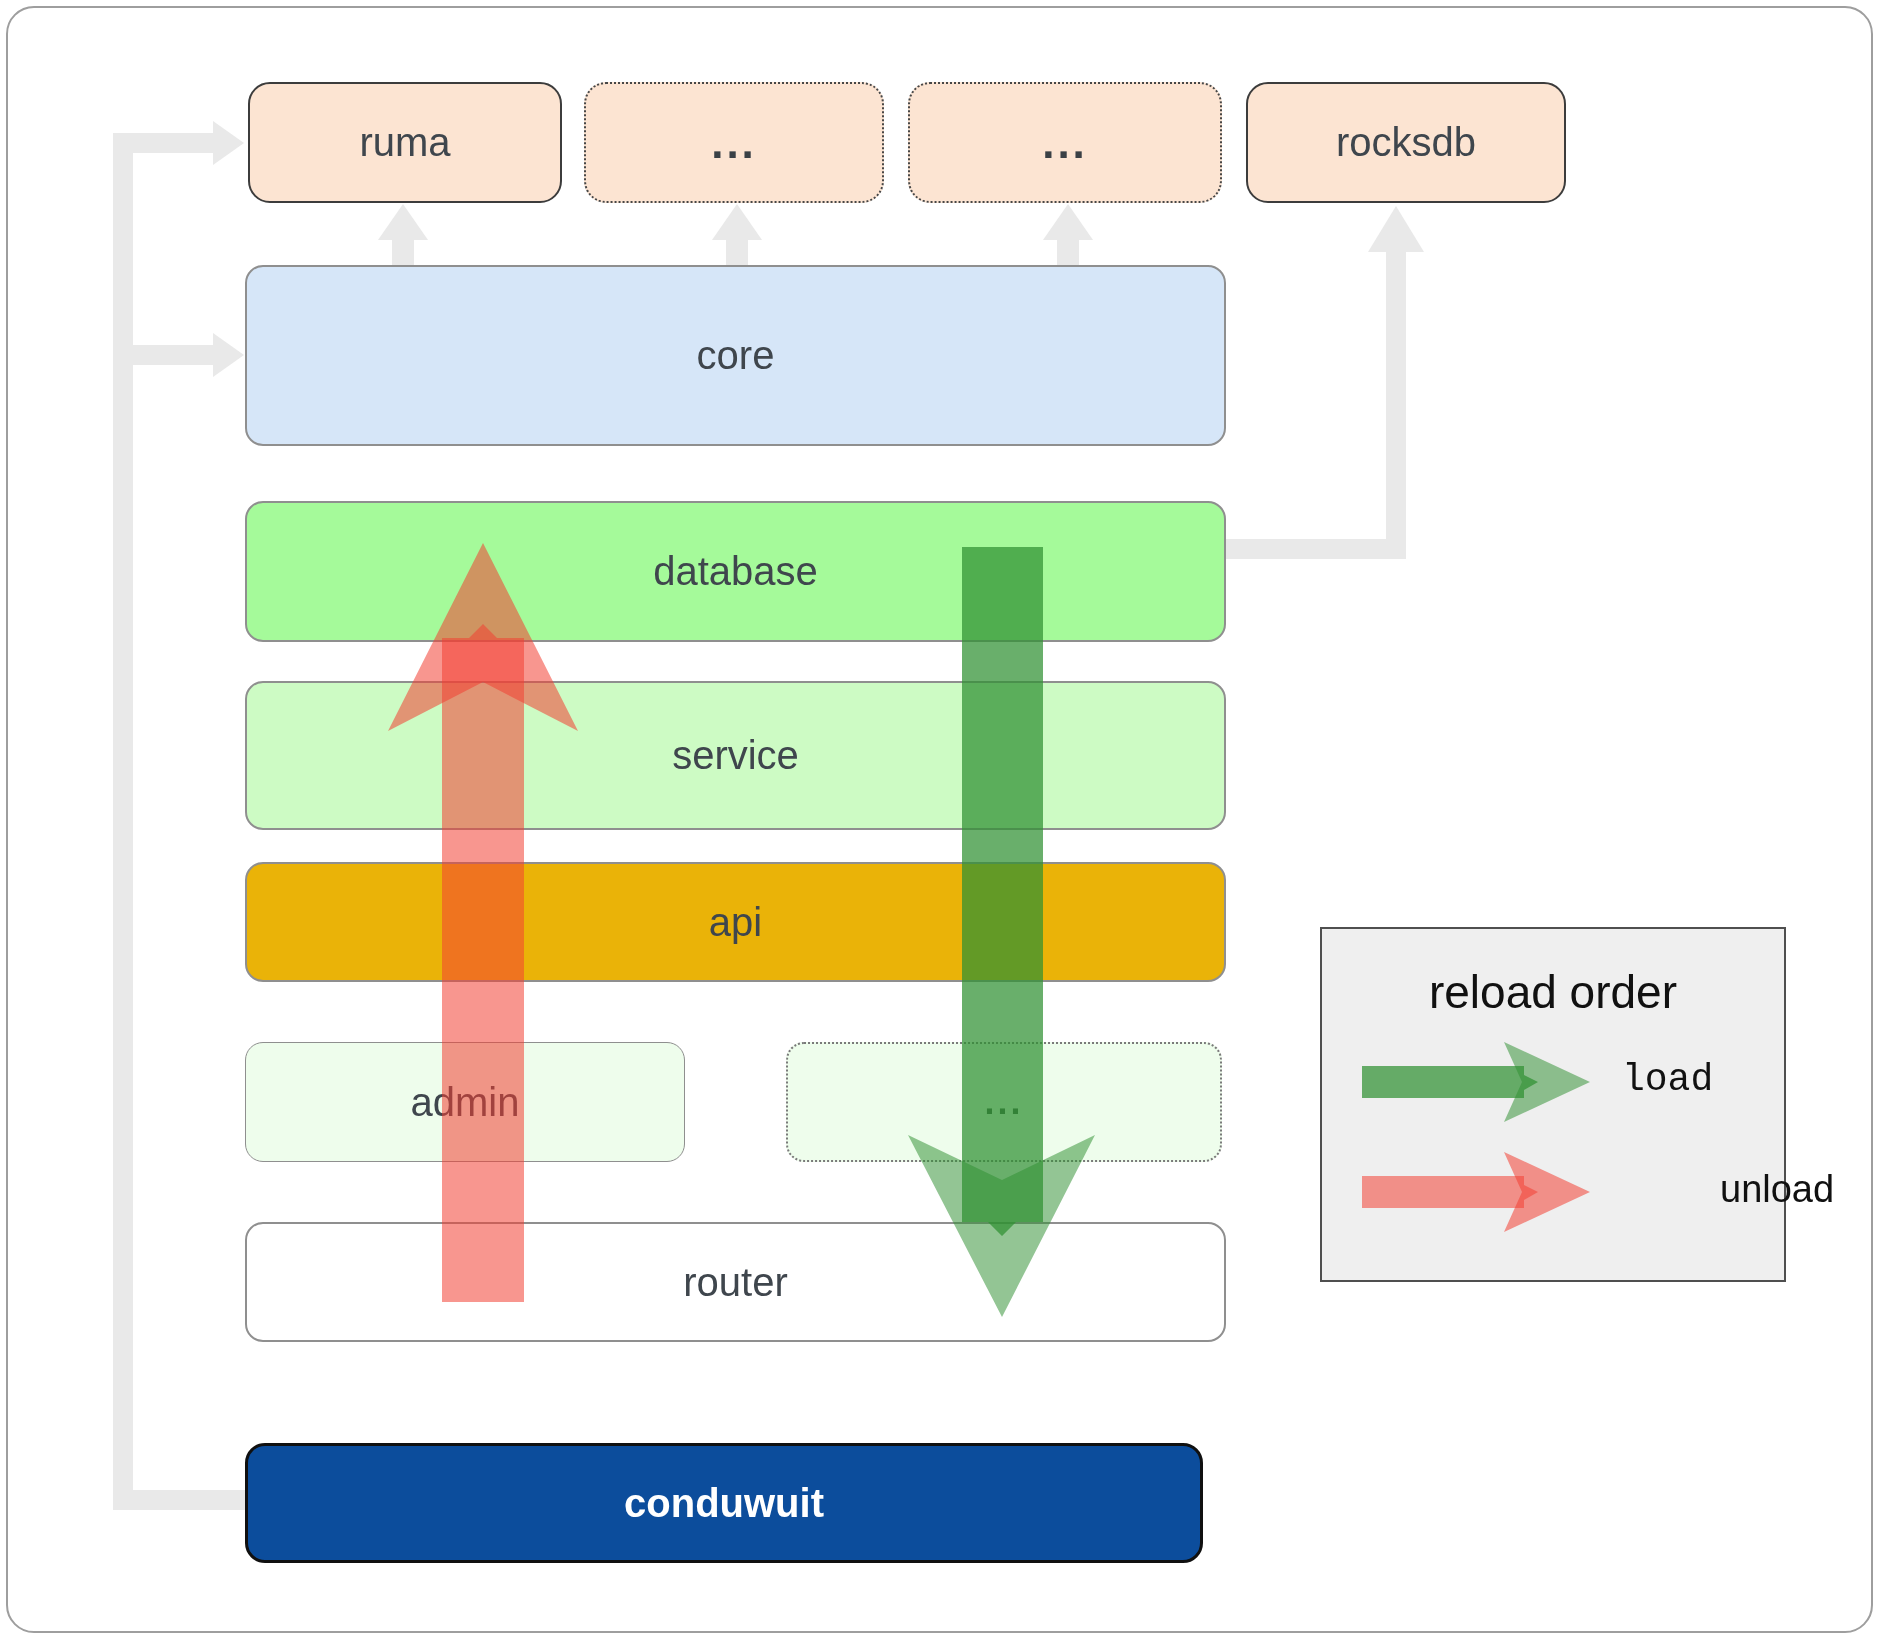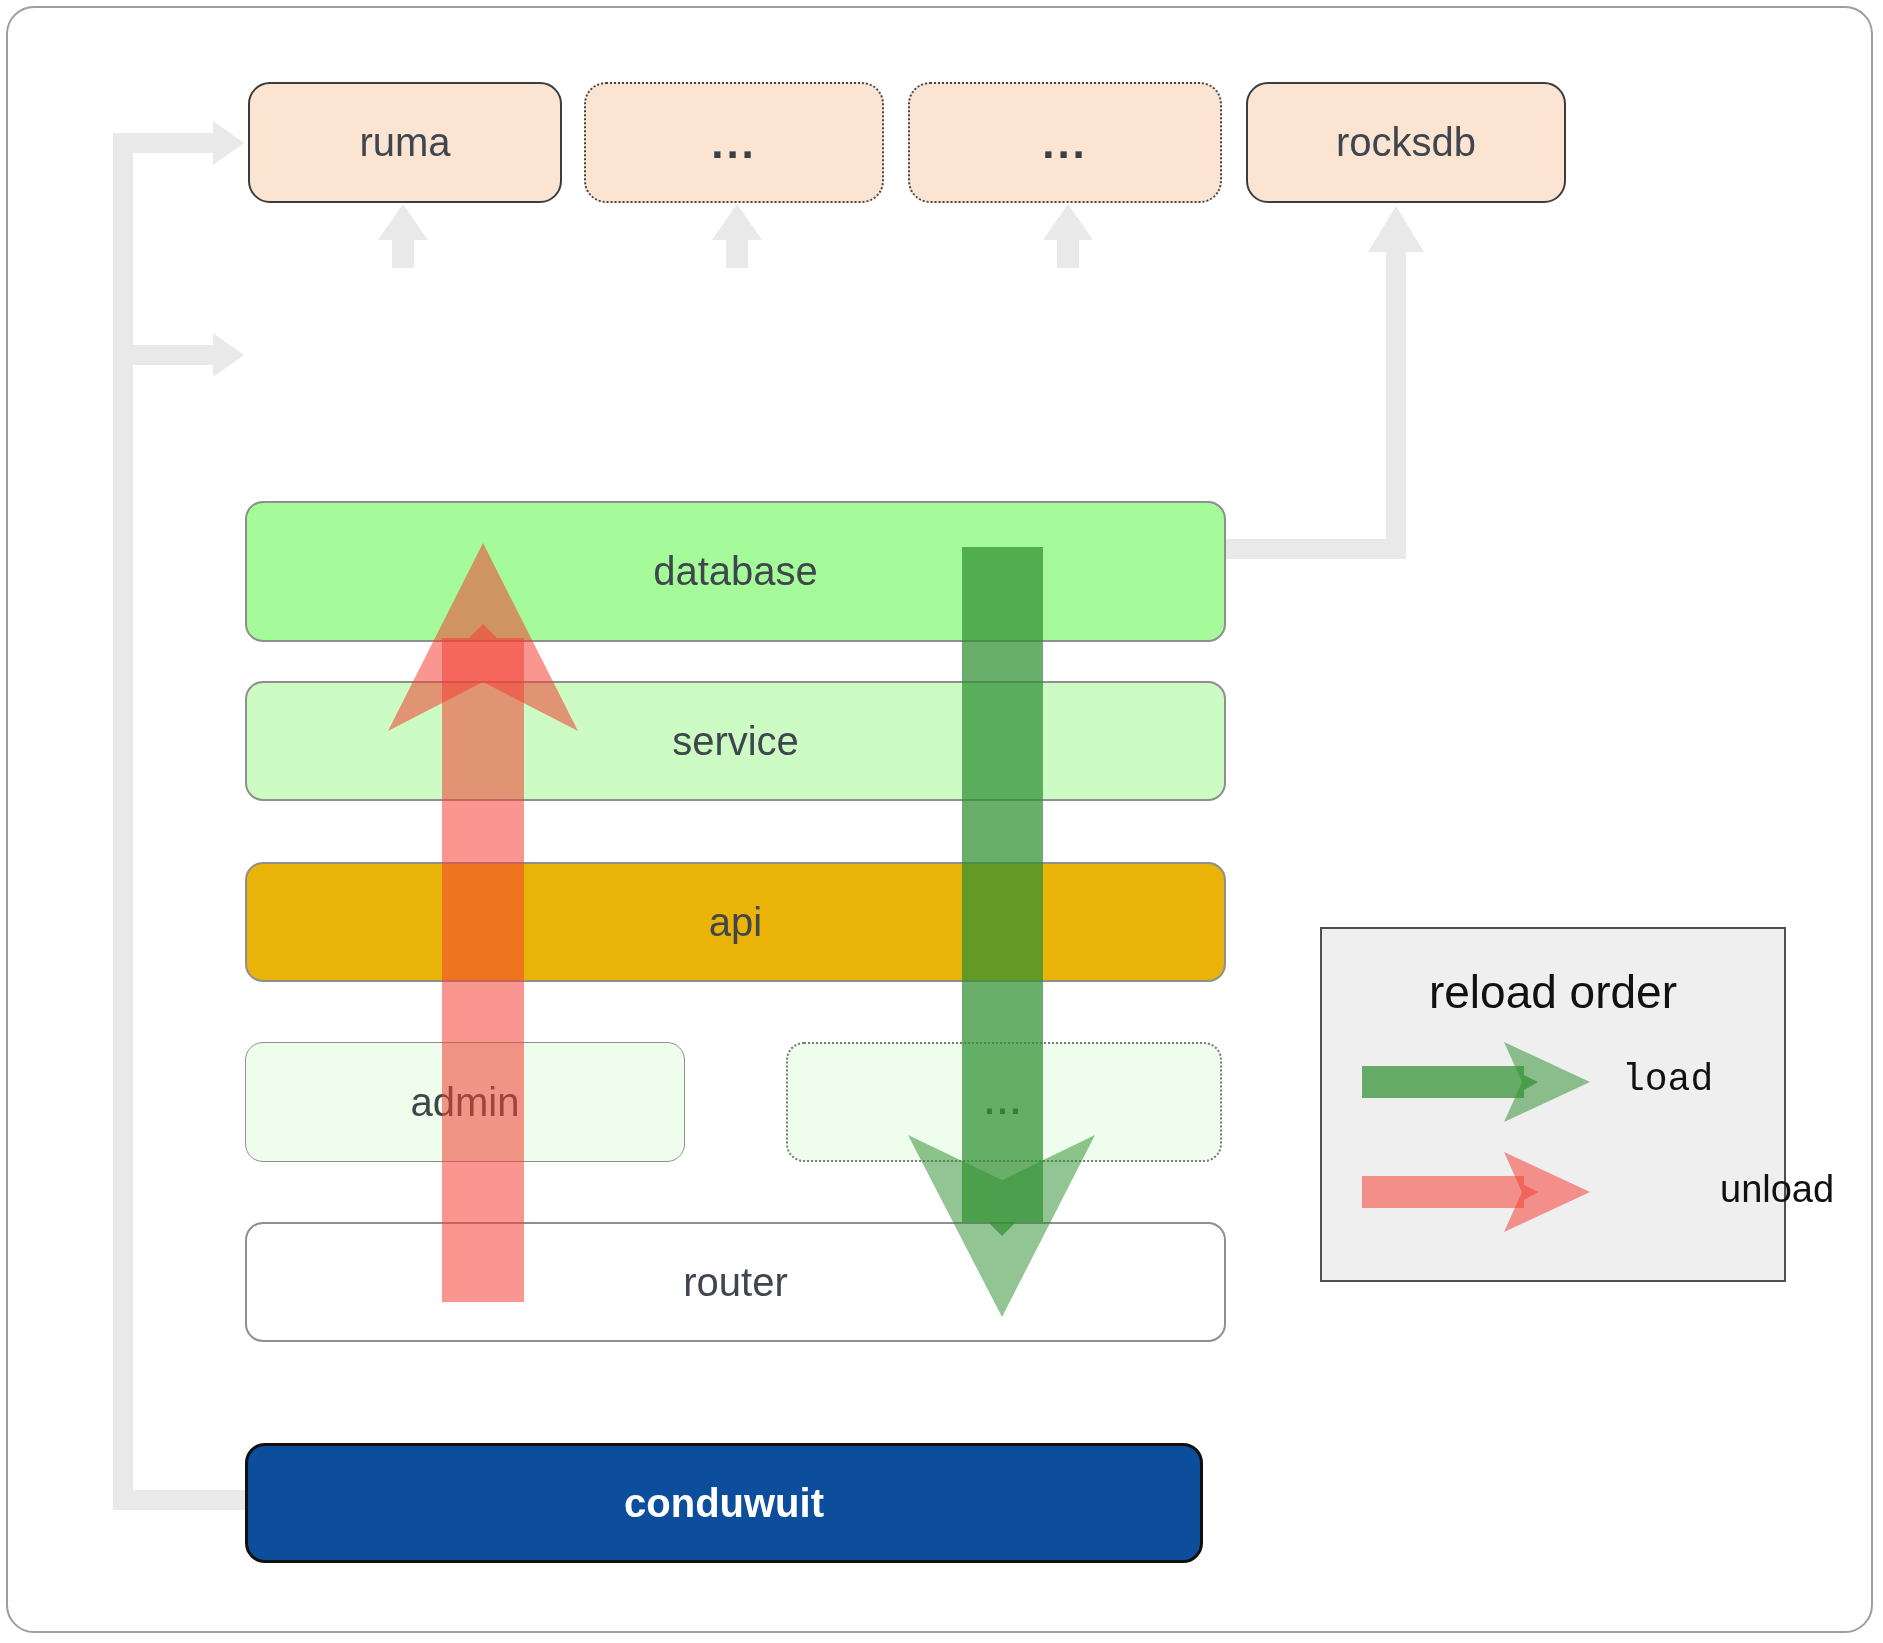--- a/index.html
+++ b/index.html
@@ -75,6 +75,9 @@
     <span class="lbl">rocksdb</span>
   </div>
 
+  <div class="box blue solid-gray r16" style="left:245px;top:265px;width:981px;height:181px;">
+    <span class="lbl">core</span>
+  </div>
   <div class="box green-bright solid-gray r16" style="left:245px;top:501px;width:981px;height:141px;">
     <span class="lbl">database</span>
   </div>

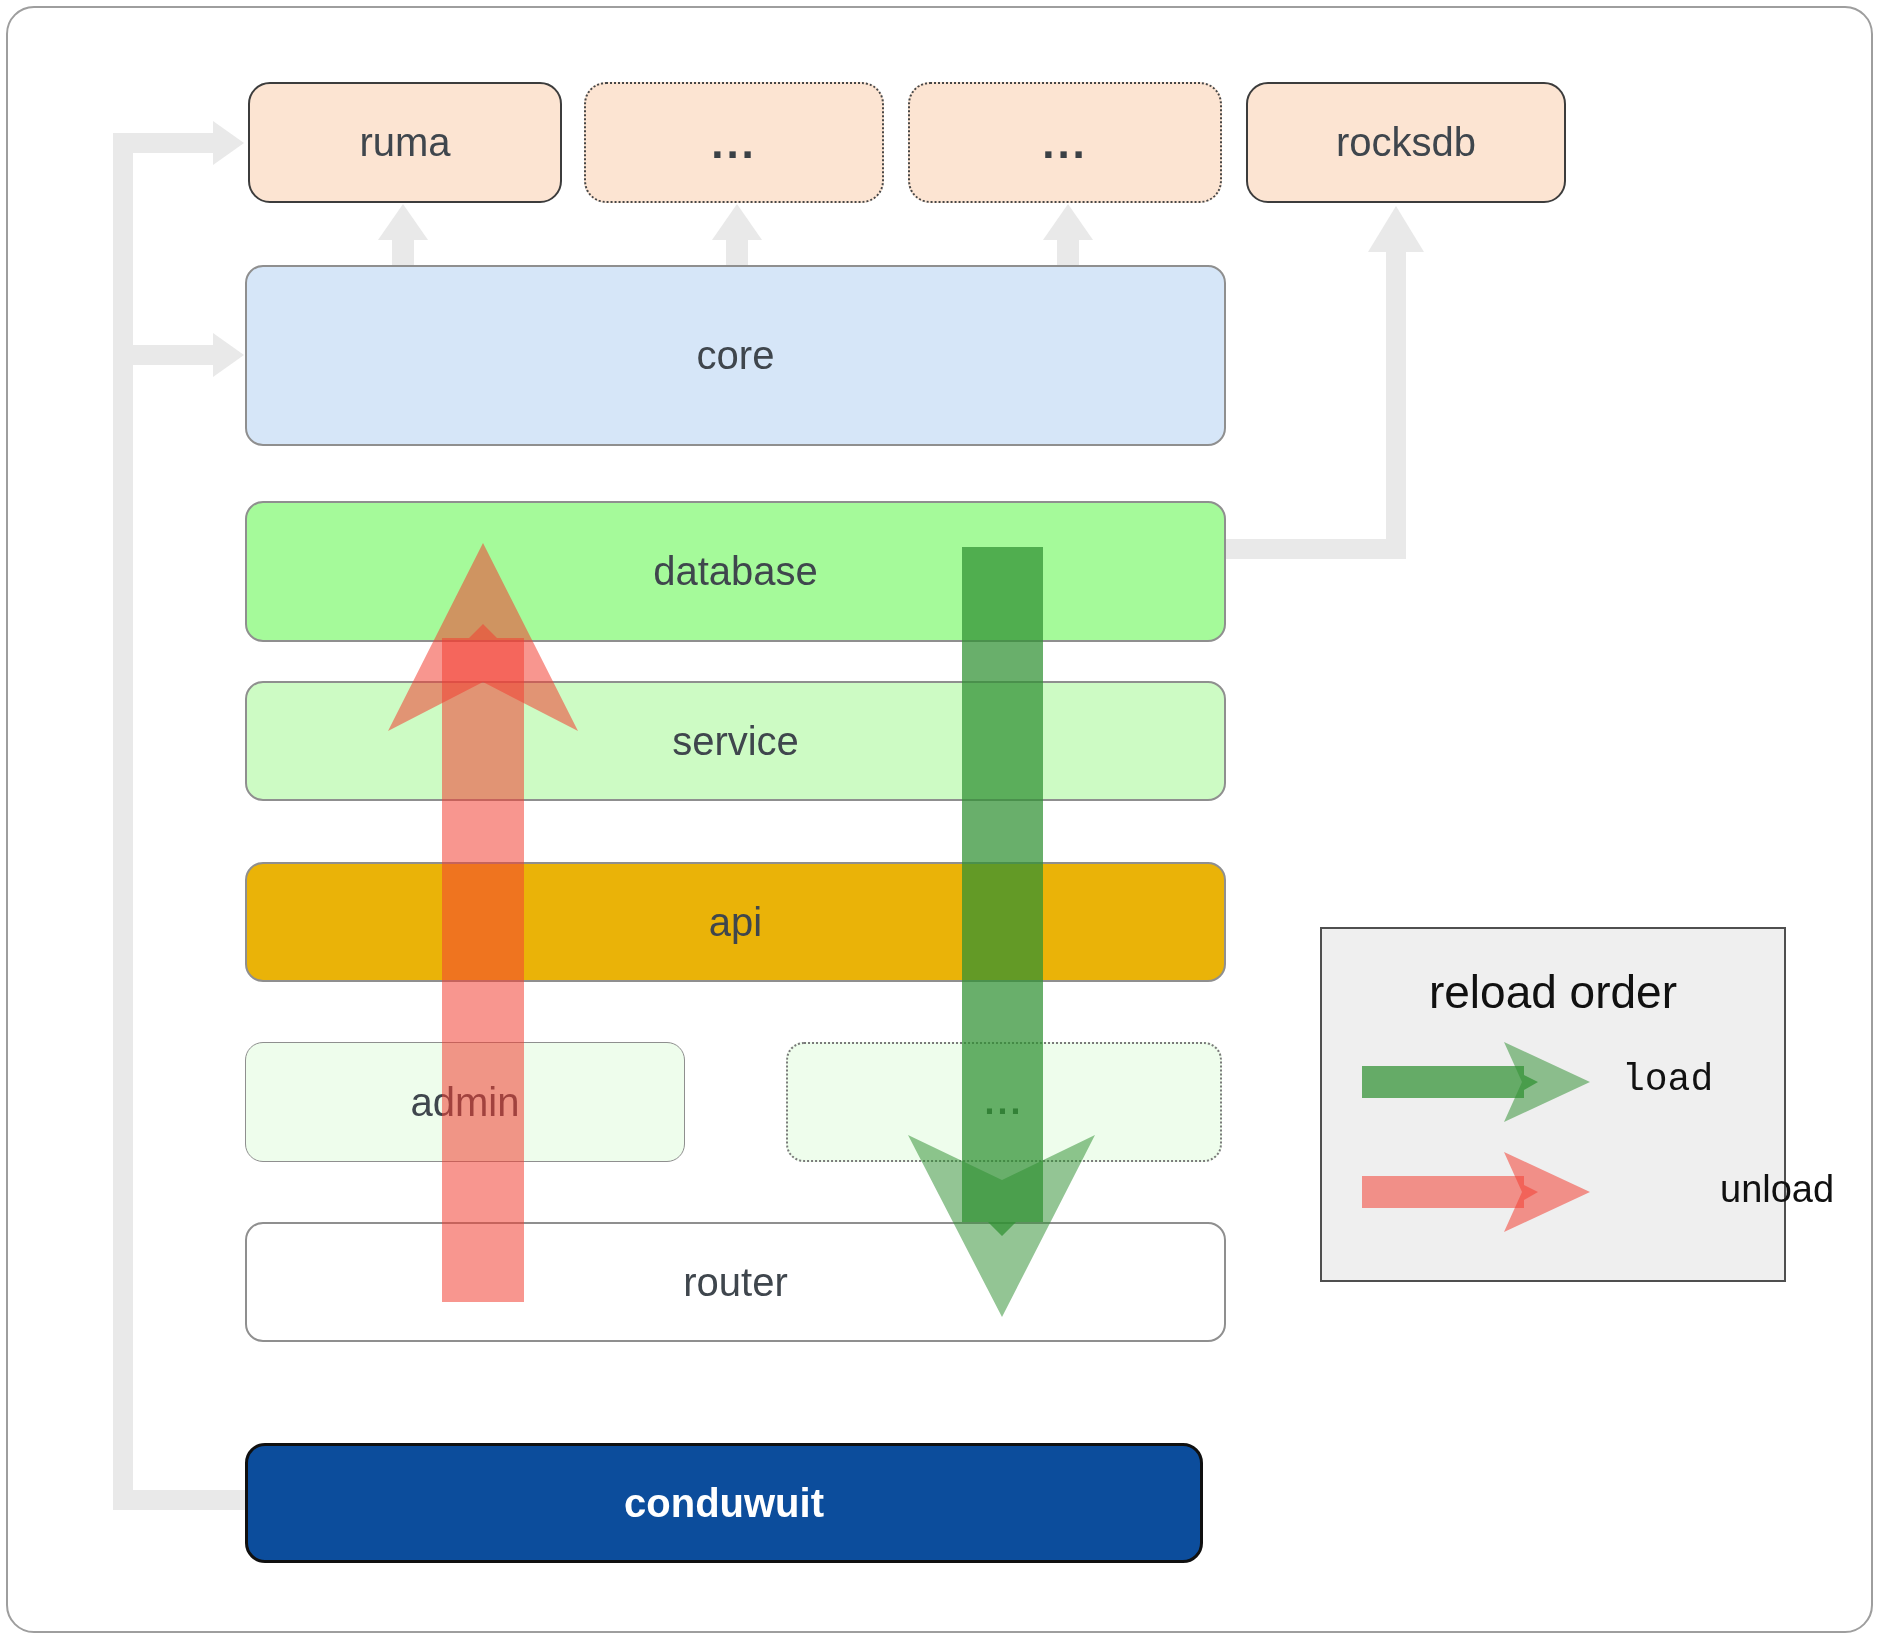--- a/index.html
+++ b/index.html
@@ -81,7 +81,7 @@
   <div class="box green-bright solid-gray r16" style="left:245px;top:501px;width:981px;height:141px;">
     <span class="lbl">database</span>
   </div>
-  <div class="box green-light solid-gray r16" style="left:245px;top:681px;width:981px;height:120px;">
+  <div class="box green-light solid-gray r16" style="left:245px;top:681px;width:981px;height:149px;">
     <span class="lbl">service</span>
   </div>
   <div class="box green-lighter solid-gray r16" style="left:245px;top:862px;width:981px;height:120px;">

